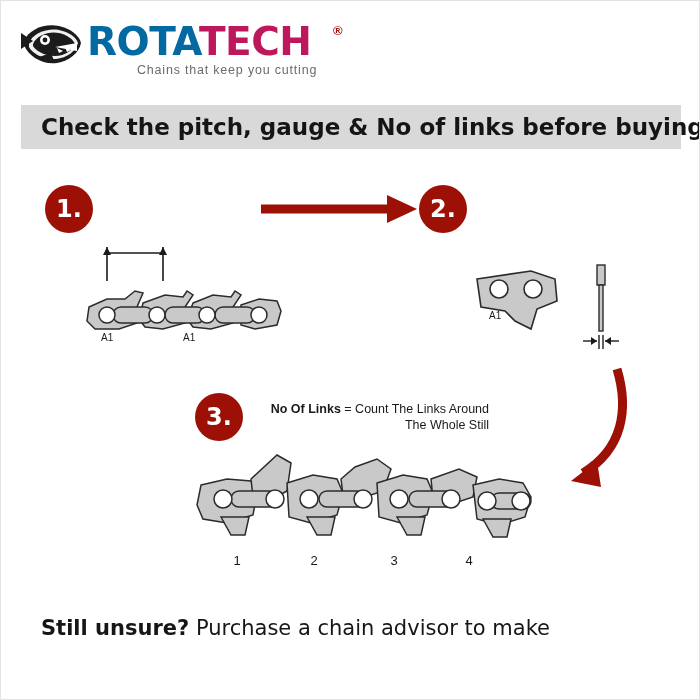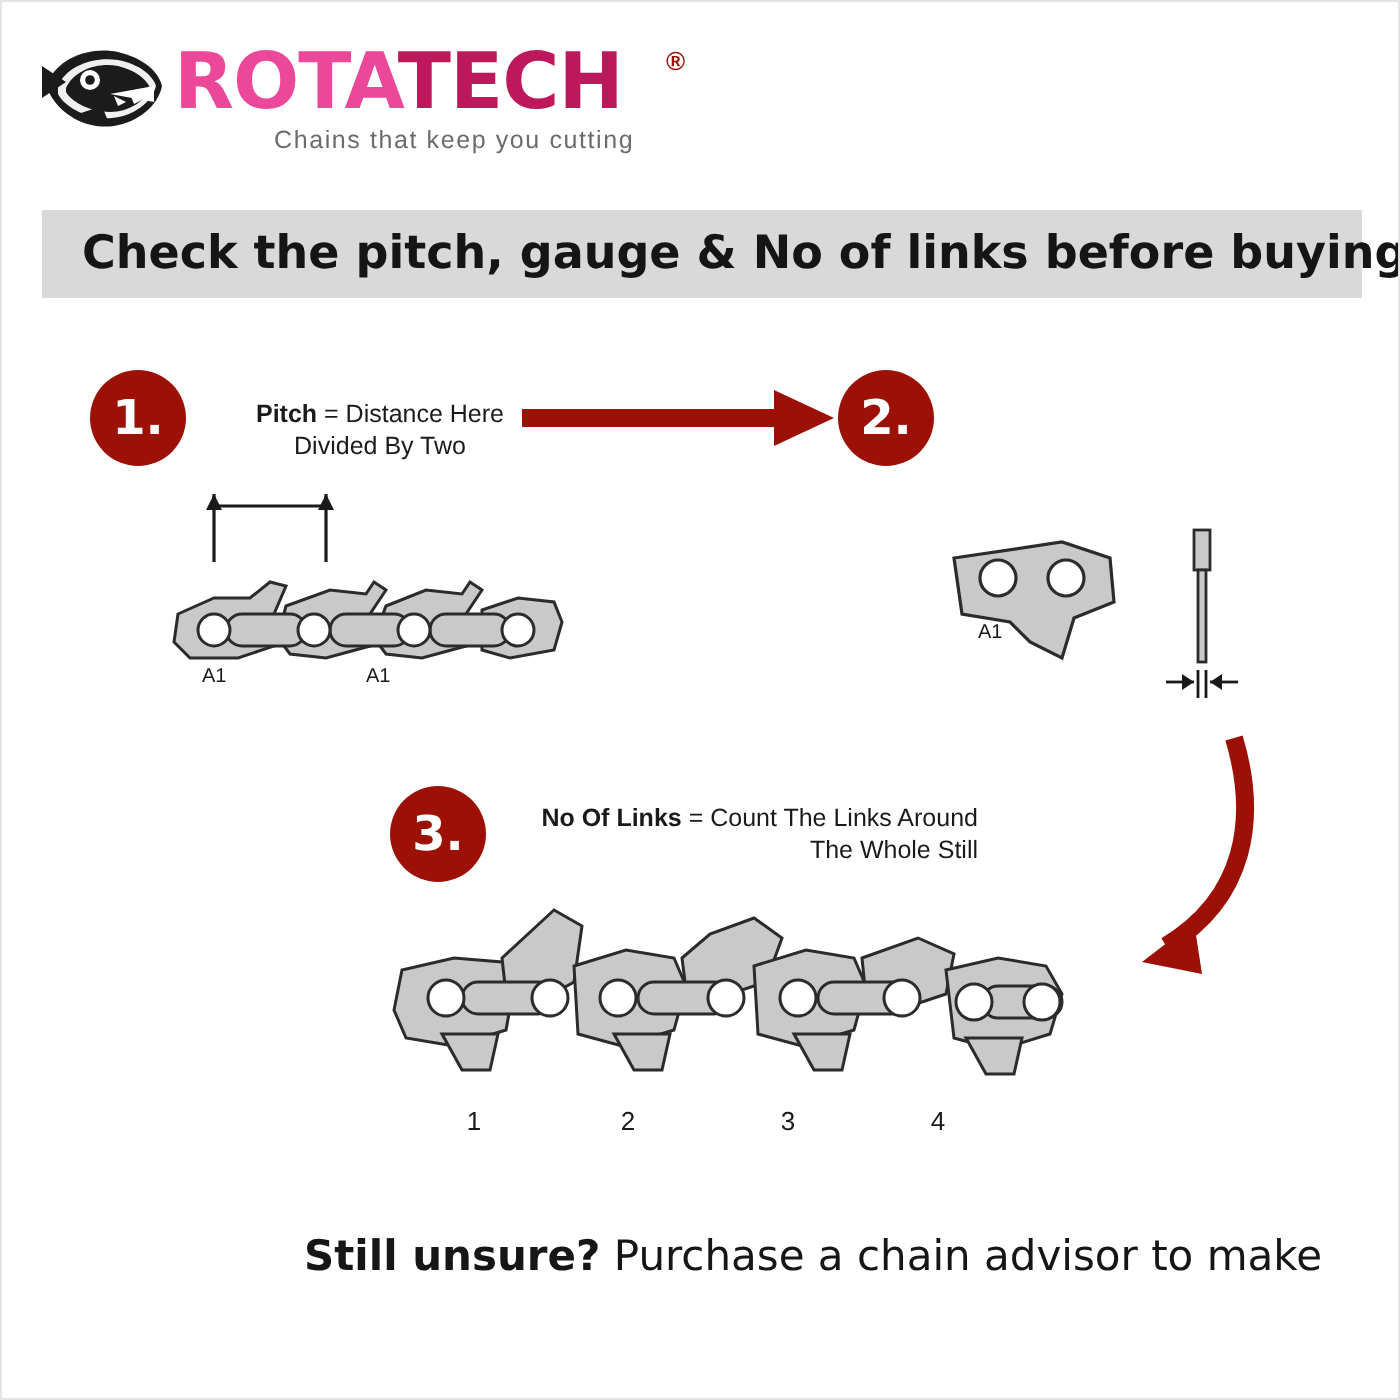--- a/index.html
+++ b/index.html
@@ -46,7 +46,7 @@
     font-family: "DejaVu Sans", sans-serif;
     white-space: nowrap;
   }
-  #logo-text .rota { color: #ec4899; text-align: right; }
+  #logo-text .rota { color: #0369a1; text-align: right; }
   #logo-text .tech { color: #be185d; }
   #logo-reg {
     position: absolute;

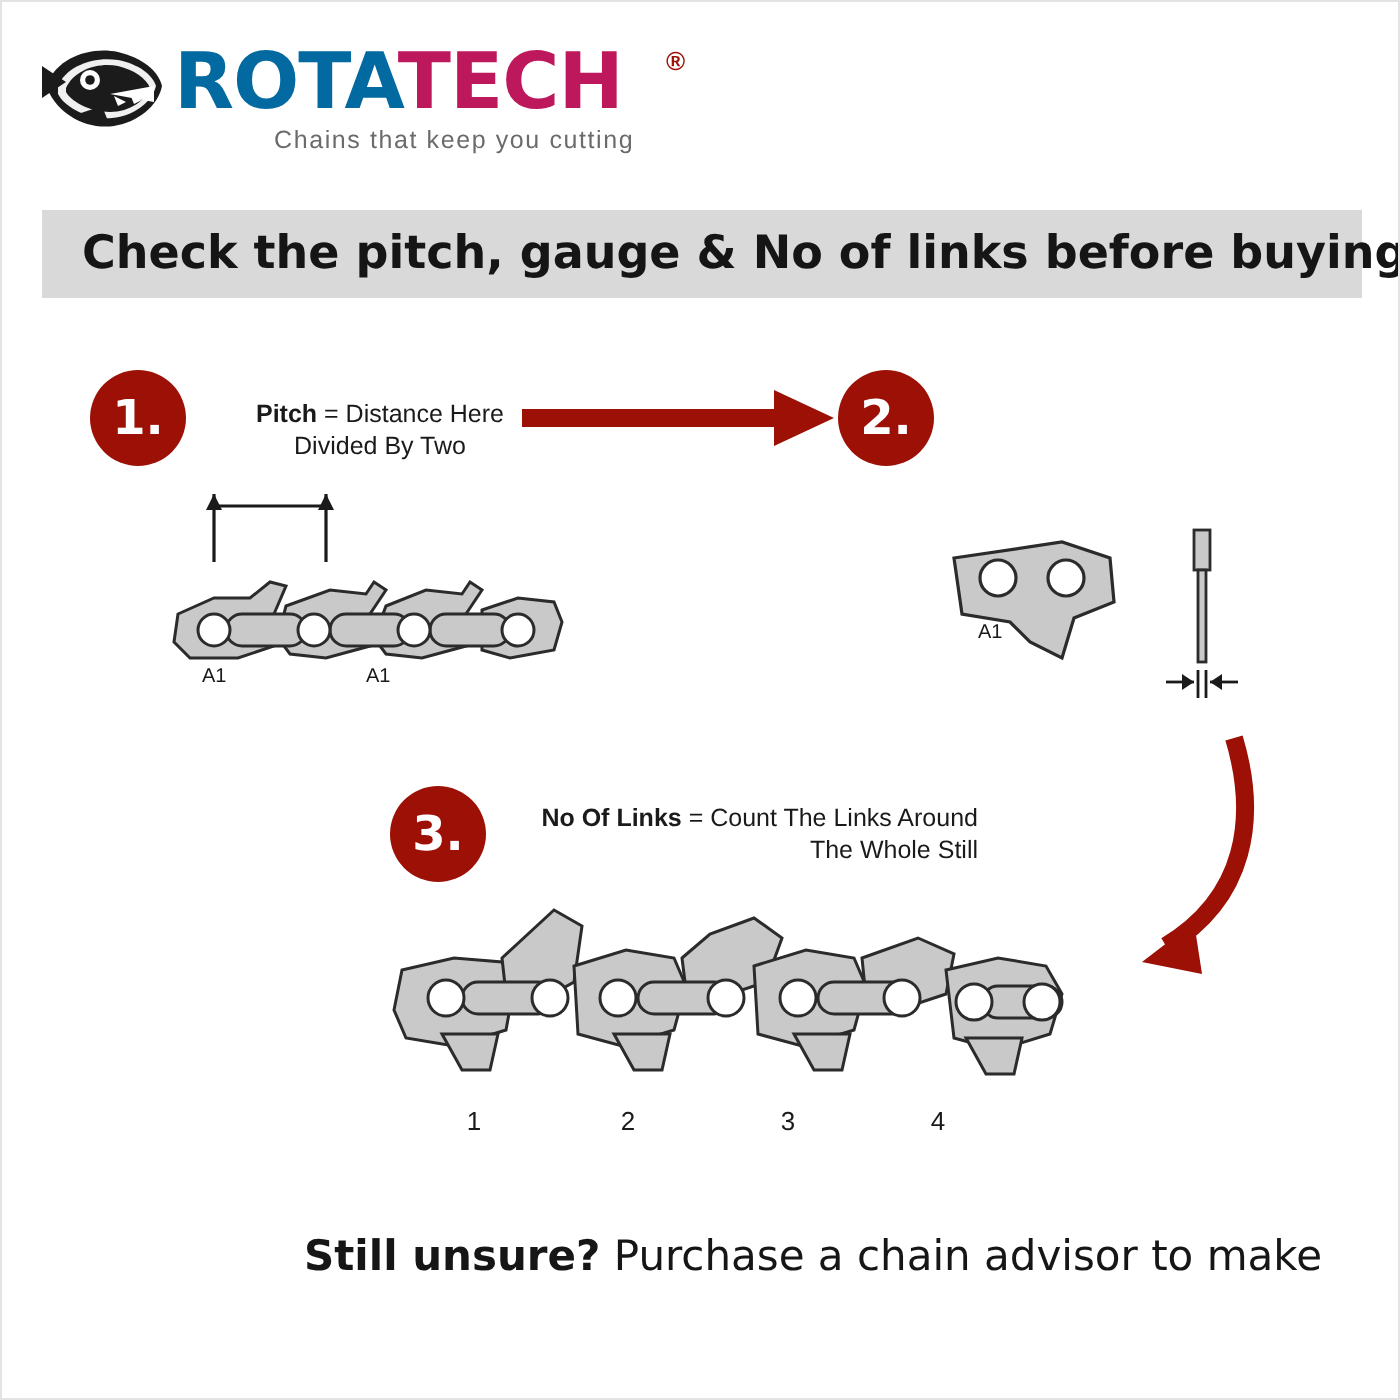--- a/index.html
+++ b/index.html
@@ -193,10 +193,6 @@
   </div>
 
   <div class="badge" id="badge-1">1.</div>
-  <div class="caption" id="cap-1">
-    <b>Pitch</b><span> = Distance Here</span><br>
-    <span>Divided By Two</span>
-  </div>
 
   <div class="art" id="arrow-1">
     <svg width="160" height="40" viewBox="0 0 160 40">

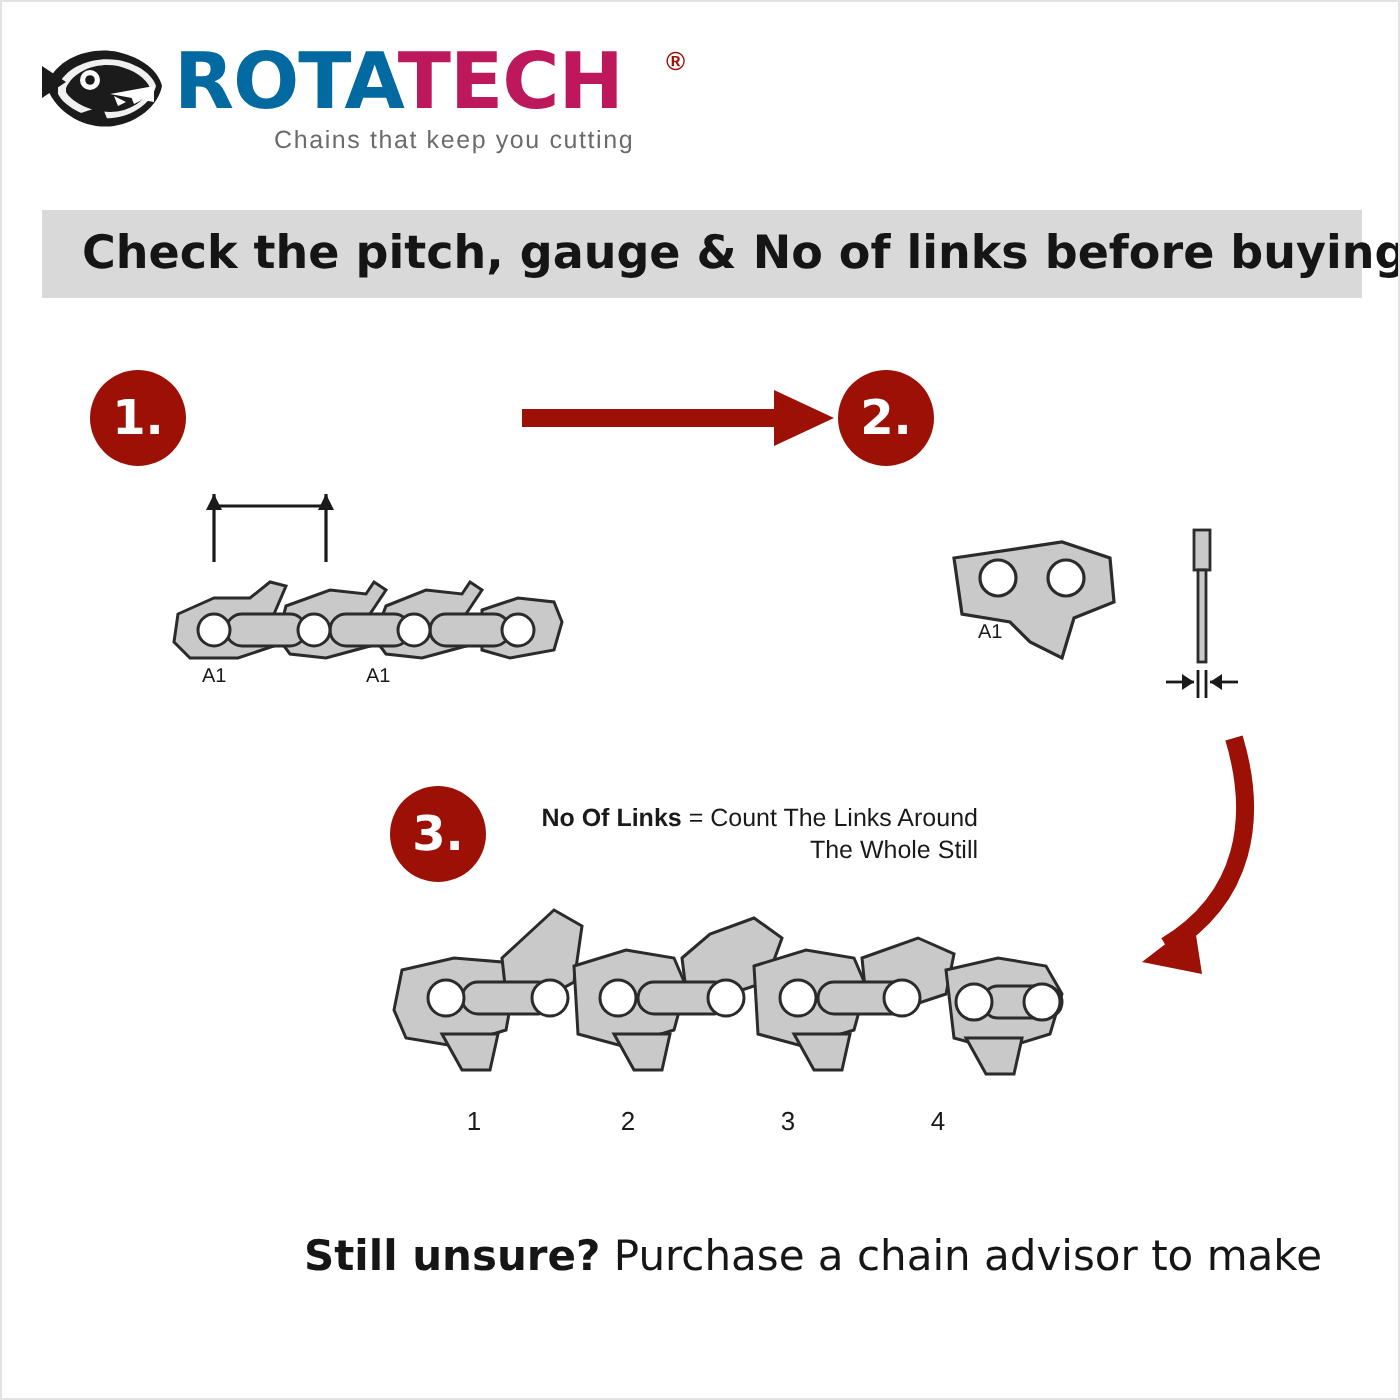--- a/index.html
+++ b/index.html
@@ -154,7 +154,7 @@
     left: 40px;
     top: 612px;
     width: 620px;
-    text-align: right;
+    text-align: left;
     font-size: 21px;
     line-height: 31px;
     color: #161616;

